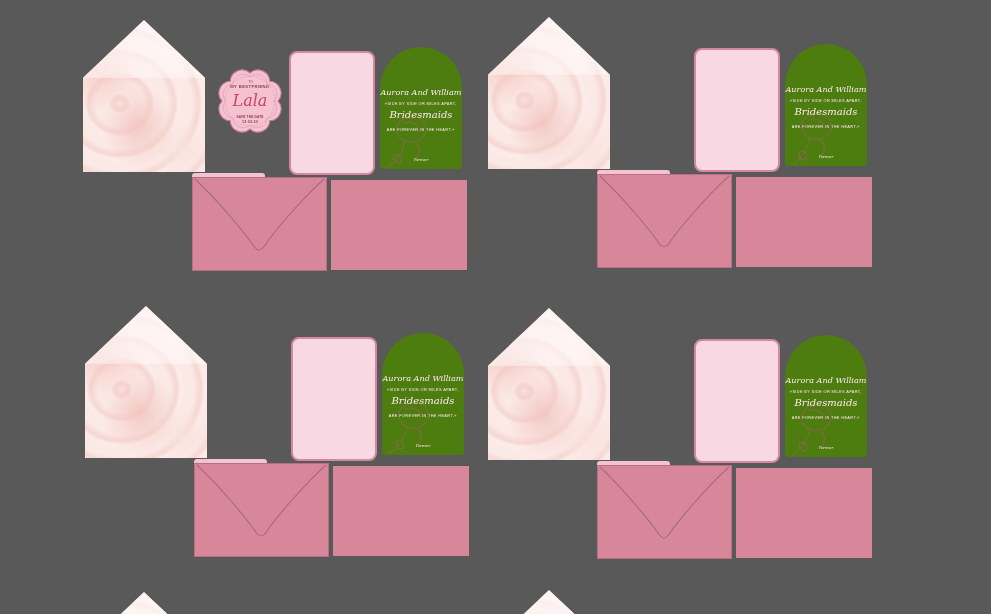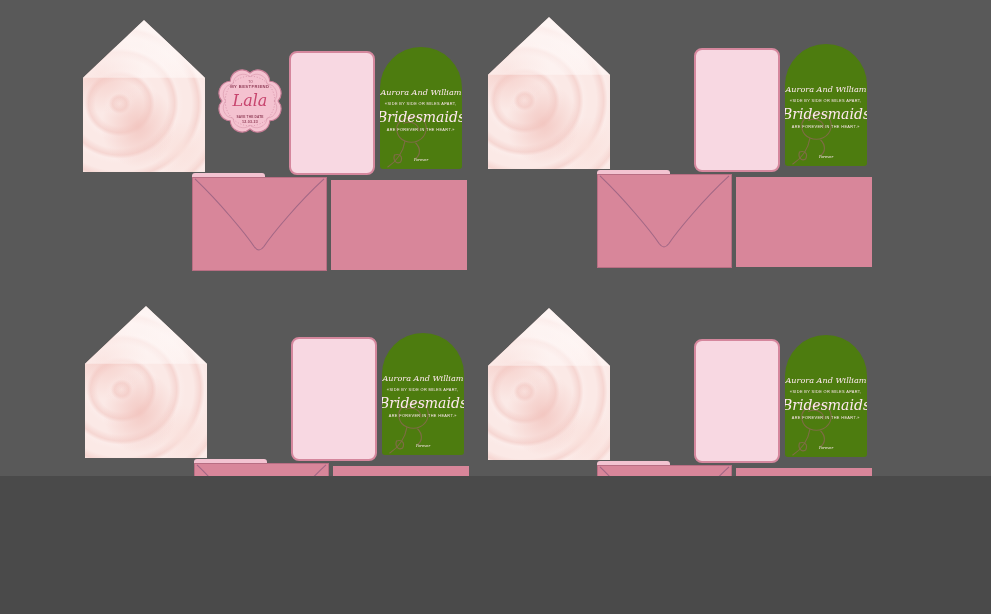--- a/index.html
+++ b/index.html
@@ -3,7 +3,7 @@
 <meta charset="utf-8">
 <style>
   html,body{margin:0;padding:0;background:#4a4a4a;font-family:"Liberation Sans",sans-serif;}
-  .canvas{position:relative;width:991px;height:476px;background:#595959;overflow:hidden;}
+  .canvas{position:relative;width:991px;height:614px;background:#595959;overflow:hidden;}
 
   .suite{position:absolute;width:385px;height:251px;}
   .suite.partial > *:not(.envelope-open){display:none;}

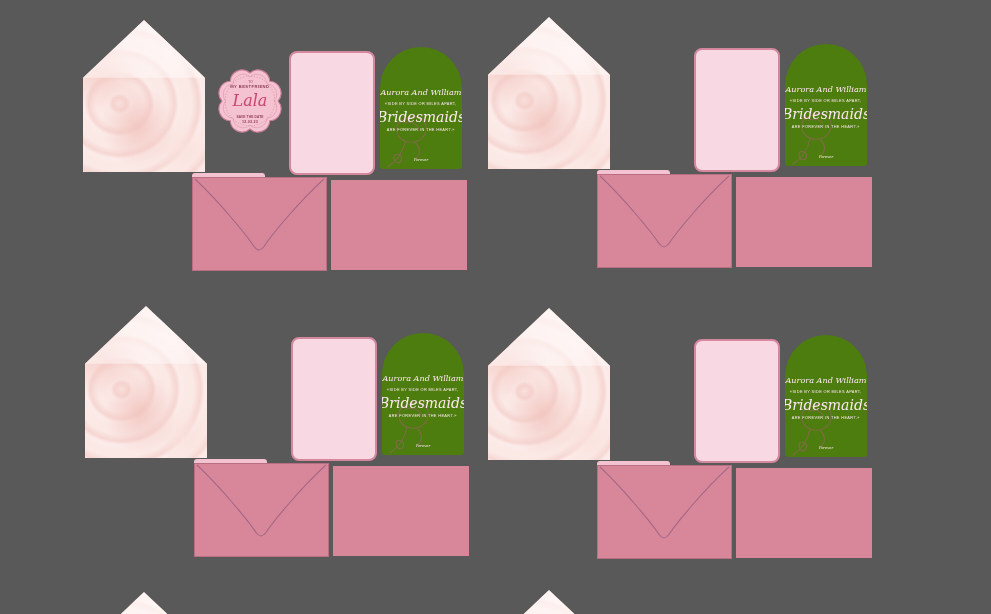--- a/index.html
+++ b/index.html
@@ -43,7 +43,7 @@
   .arch-text{position:relative;z-index:1;display:flex;flex-direction:column;align-items:center;padding-top:40px;color:#ffe9f0;}
   .arch-couple{font-family:"DejaVu Serif",serif;font-style:italic;font-size:9px;height:11px;white-space:nowrap;transform:scale(.9);}
   .arch-caps{font-size:8px;letter-spacing:.8px;transform:scale(.48);height:8px;margin-top:2px;color:#ffe9f0;}
-  .arch-brides{font-family:"DejaVu Serif",serif;font-style:italic;font-size:14px;height:15px;margin-top:1px;white-space:nowrap;}
+  .arch-brides{font-family:"DejaVu Serif",serif;font-style:italic;font-size:10px;height:15px;margin-top:1px;white-space:nowrap;}
   .arch-sig{position:absolute;left:0;right:0;bottom:5px;z-index:1;text-align:center;font-size:8px;
     font-family:"DejaVu Serif",serif;font-style:italic;color:#ffe9f0;transform:scale(.45);}
 

